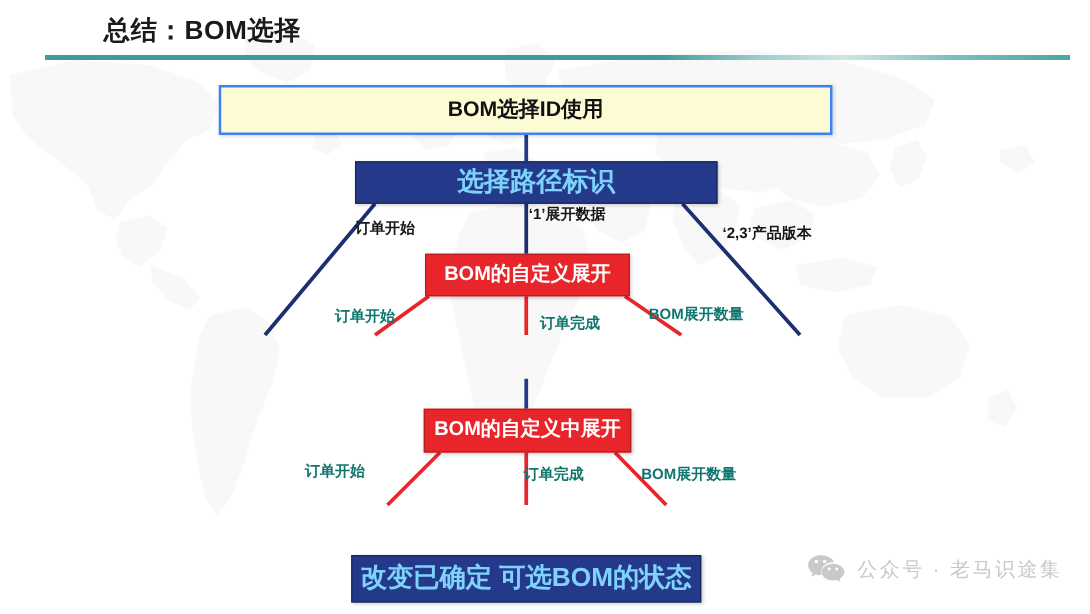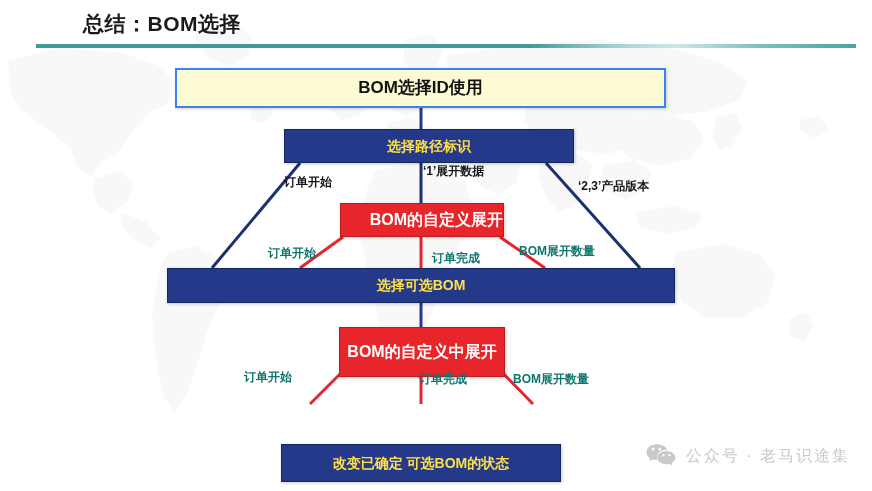--- a/index.html
+++ b/index.html
@@ -89,8 +89,8 @@
   .node-navy {
     background: #24398a;
     border: 1px solid #16265e;
-    color: #fde047;
-    font-size: 14px;
+    color: #7dd3fc;
+    font-size: 21px;
     box-shadow: 1px 1px 3px rgba(0,0,0,0.22);
   }
   .node-red {

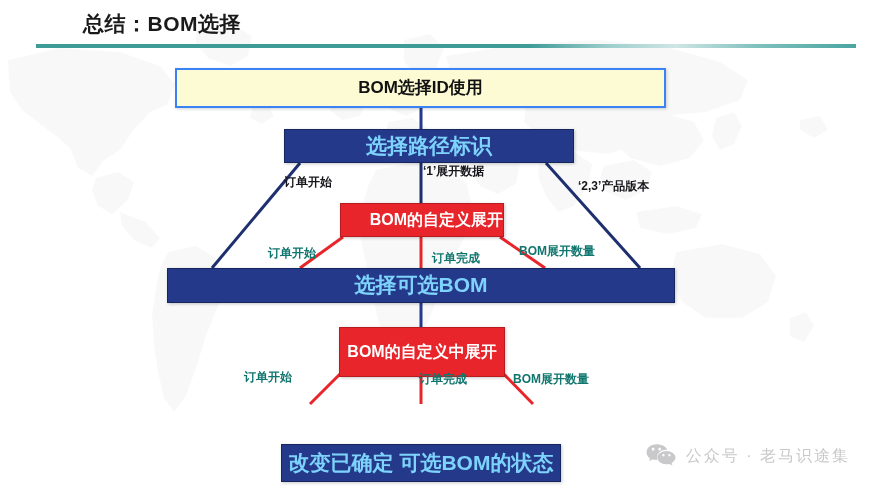--- a/index.html
+++ b/index.html
@@ -232,7 +232,7 @@
       <span>选择路径标识</span>
     </div>
 
-    <div class="node node-red" style="left:340px; top:203px; width:164px; height:34px;justify-content:flex-end;">
+    <div class="node node-red" style="left:340px; top:203px; width:164px; height:34px;">
       <span>BOM的自定义展开</span>
     </div>
 

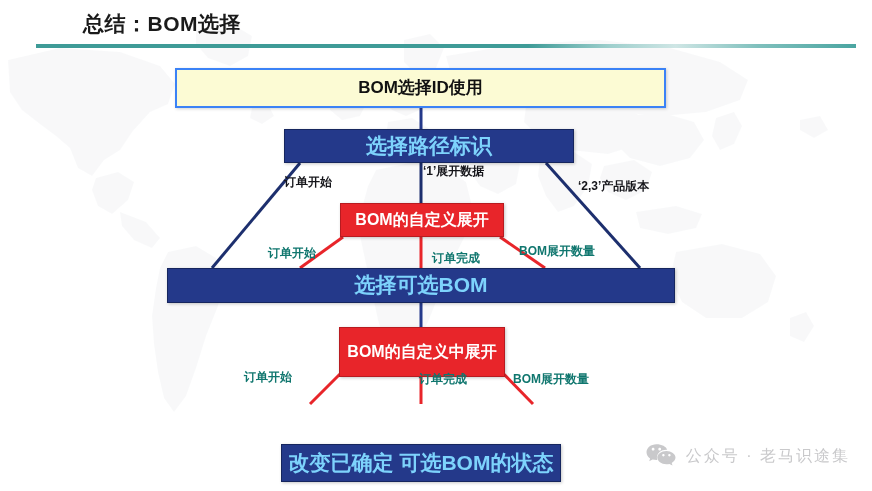--- a/index.html
+++ b/index.html
@@ -236,9 +236,6 @@
       <span>BOM的自定义展开</span>
     </div>
 
-    <div class="node node-navy" style="left:167px; top:268px; width:508px; height:35px;">
-      <span>选择可选BOM</span>
-    </div>
 
     <div class="node node-red" style="left:339px; top:327px; width:166px; height:50px;text-align:center;">
       <span>BOM的自定义中展开</span>

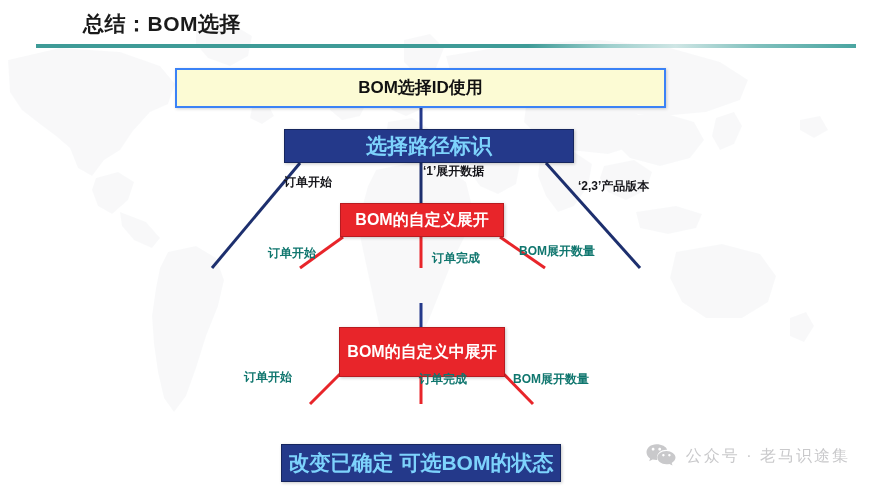--- a/index.html
+++ b/index.html
@@ -237,7 +237,7 @@
     </div>
 
 
-    <div class="node node-red" style="left:339px; top:327px; width:166px; height:50px;text-align:center;">
+    <div class="node node-red" style="left:339px; top:327px; width:166px; height:35px;text-align:center;">
       <span>BOM的自定义中展开</span>
     </div>
 

